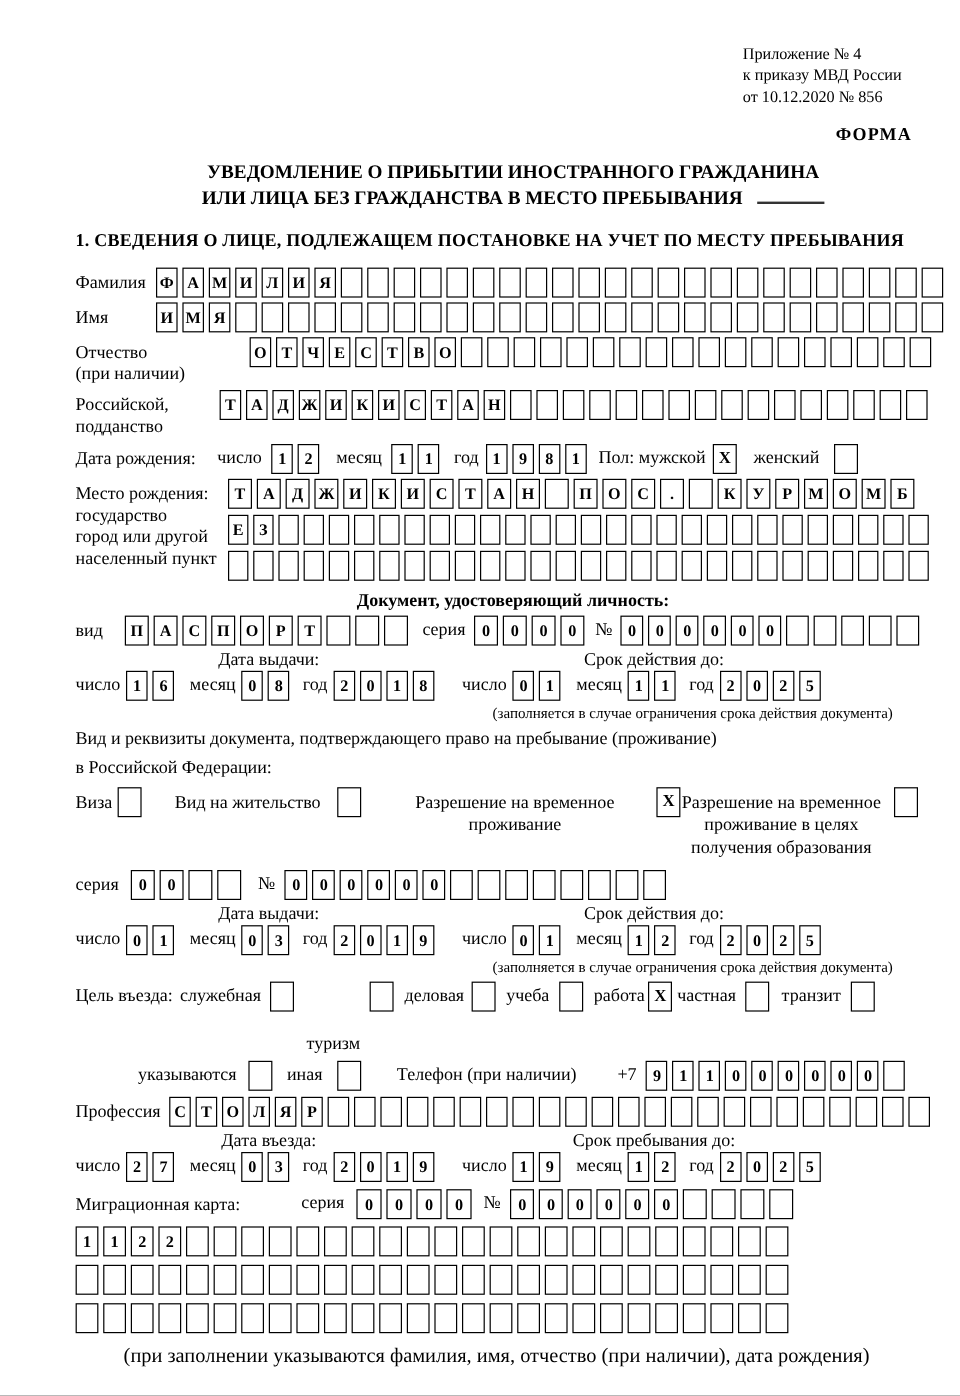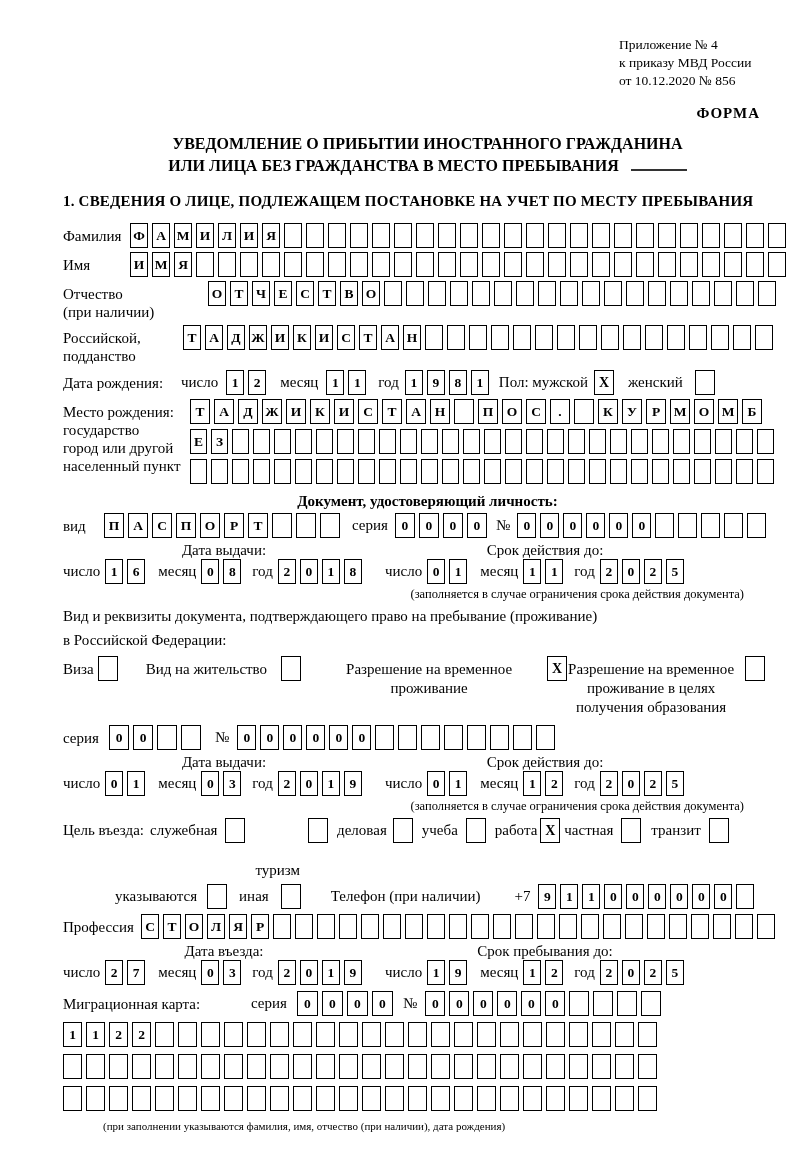--- a/index.html
+++ b/index.html
@@ -50,7 +50,7 @@
   .inline-row { display:flex; align-items:flex-start; margin-bottom:5px; }
   .inline-row .lbl { padding-top:4px; flex:none; }
   .bp-rows .cell-row { margin-bottom:5px; }
-  .rep-note { font-size:11px; margin-left:160px; margin-top:4px; }
+  .rep-note { font-size:17px; margin-left:160px; margin-top:4px; }
 </style>
 </head>
 <body>

